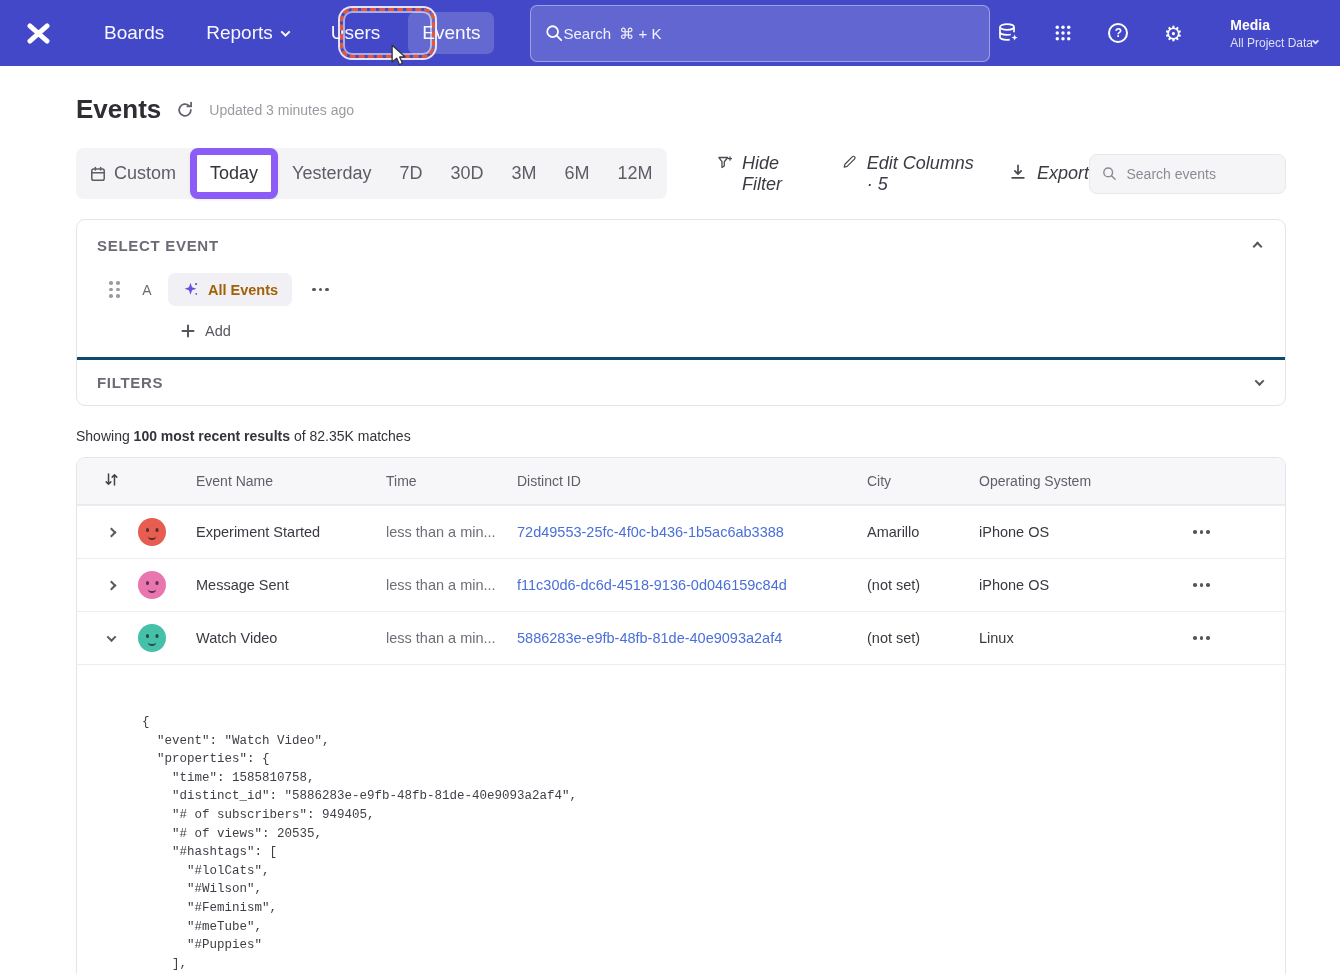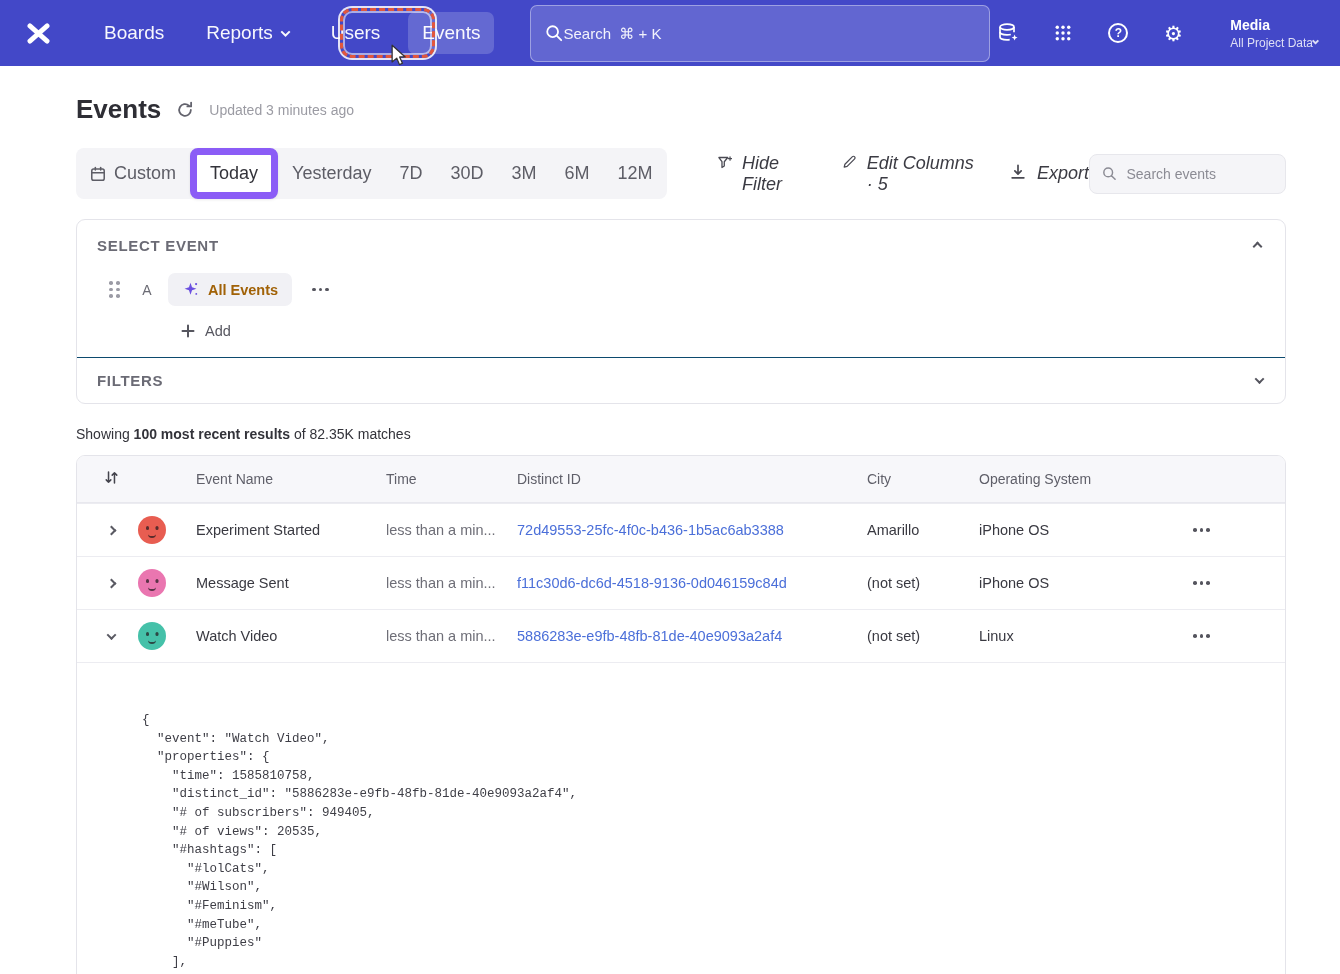--- a/index.html
+++ b/index.html
@@ -83,7 +83,7 @@
   .event-row .more-dots { margin-left:14px; }
   .add-row { margin:17px 0 2px 84px; display:flex; gap:10px; color:#56565f; font-weight:500;
     font-size:14.5px; align-items:center; cursor:pointer; width:max-content; }
-  .filters-row { border-top:1px solid #0c4a6e; display:flex; justify-content:space-between;
+  .filters-row { border-top:3px solid #0c4a6e; display:flex; justify-content:space-between;
     align-items:center; padding:14px 22px 14px 20px; cursor:pointer; }
 
   .results { margin-top:22px; font-size:14px; color:#33333a; }

